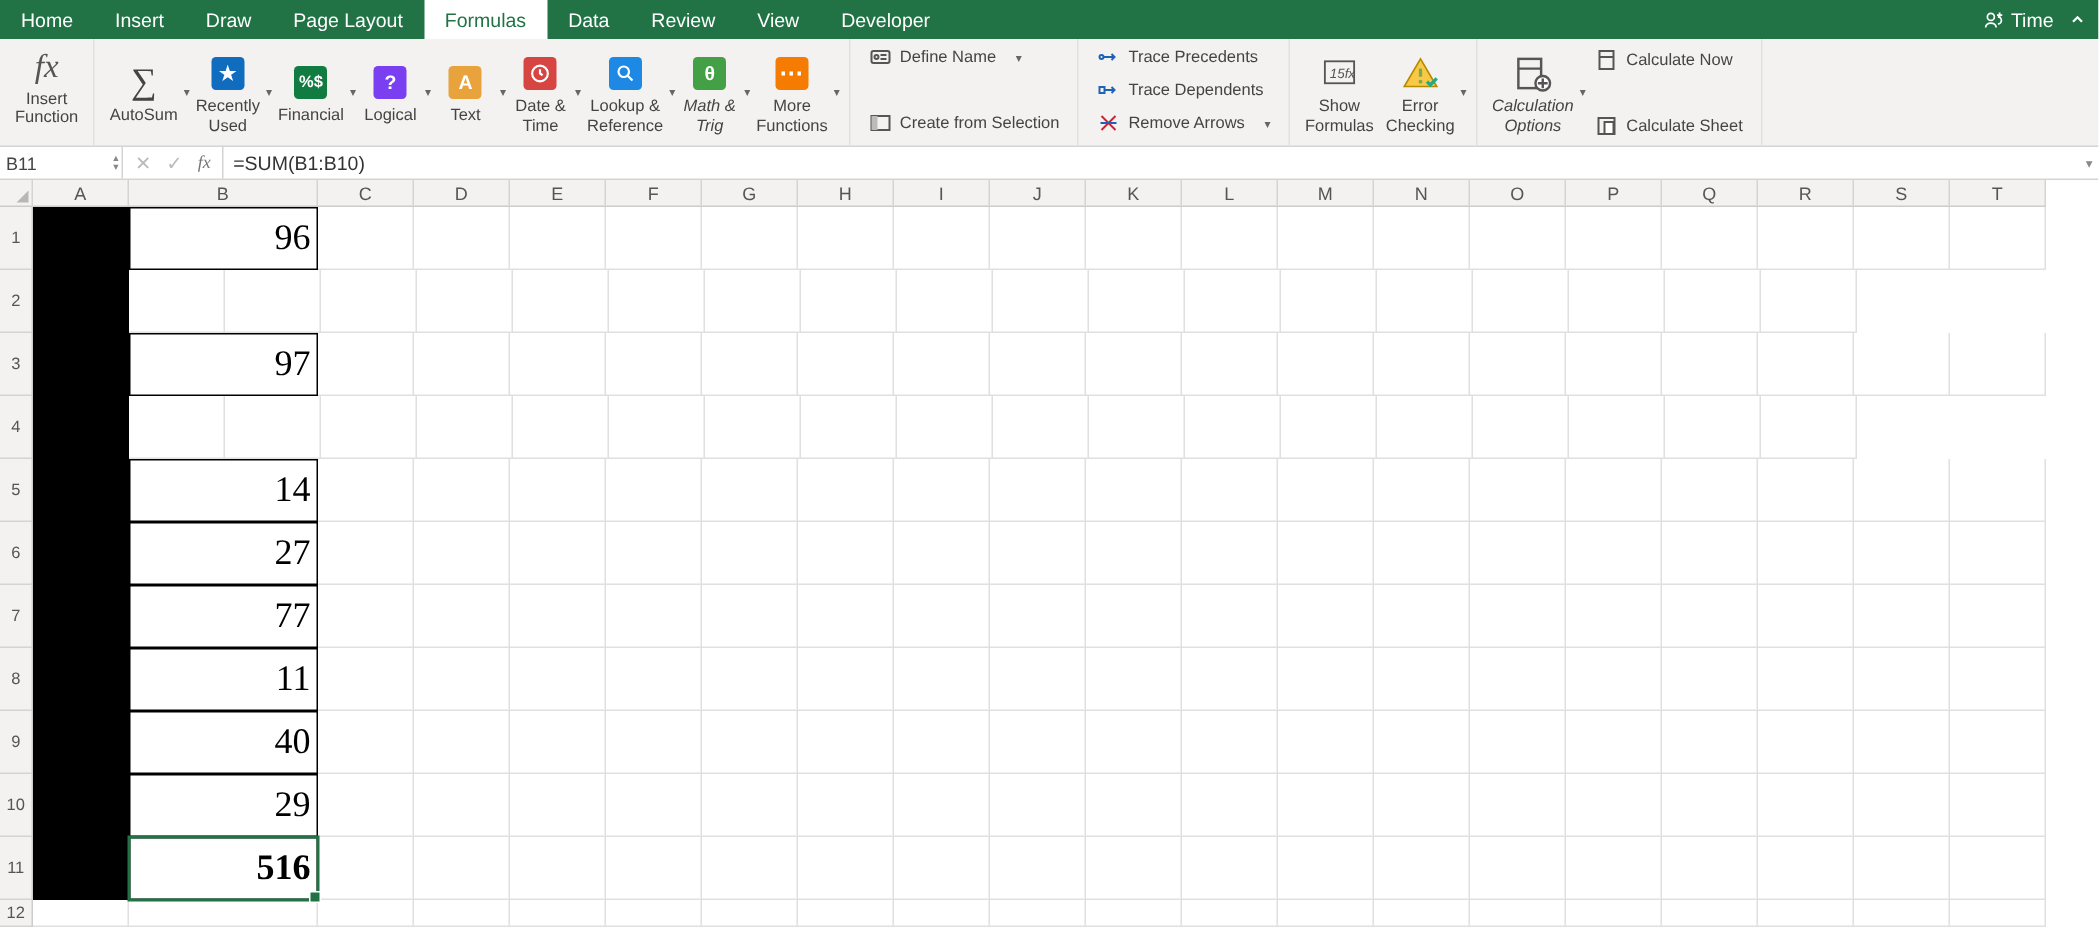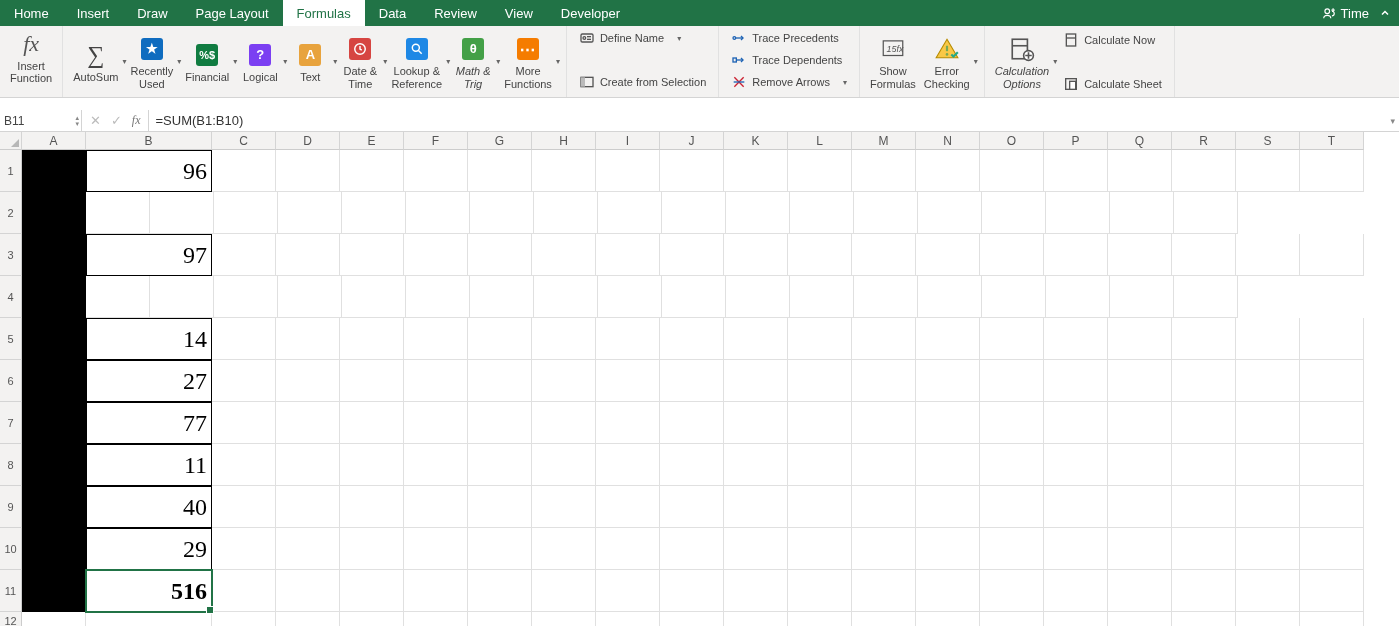--- a/index.html
+++ b/index.html
@@ -27,7 +27,7 @@
 .square { width:22px; height:22px; border-radius:3px; display:flex; align-items:center; justify-content:center; color:#fff; font-weight:bold; font-size:13px; }
 
 
-.fbar { height:22px; border-bottom:1px solid #d4d4d4; display:flex; align-items:stretch; background:#fff;margin-top:12px; }
+.fbar { height:22px; border-bottom:1px solid #d4d4d4; display:flex; align-items:stretch; background:#fff; }
 .namebox { width:82px; border-right:1px solid #d4d4d4; display:flex; align-items:center; padding:0 4px; font-size:12px; position:relative; }
 .namebox .spin { position:absolute; right:2px; display:flex; flex-direction:column; font-size:7px; color:#888; line-height:6px;}
 .fbtns { display:flex; align-items:center; padding:0 8px; gap:10px; color:#bbb; border-right:1px solid #d4d4d4; }

